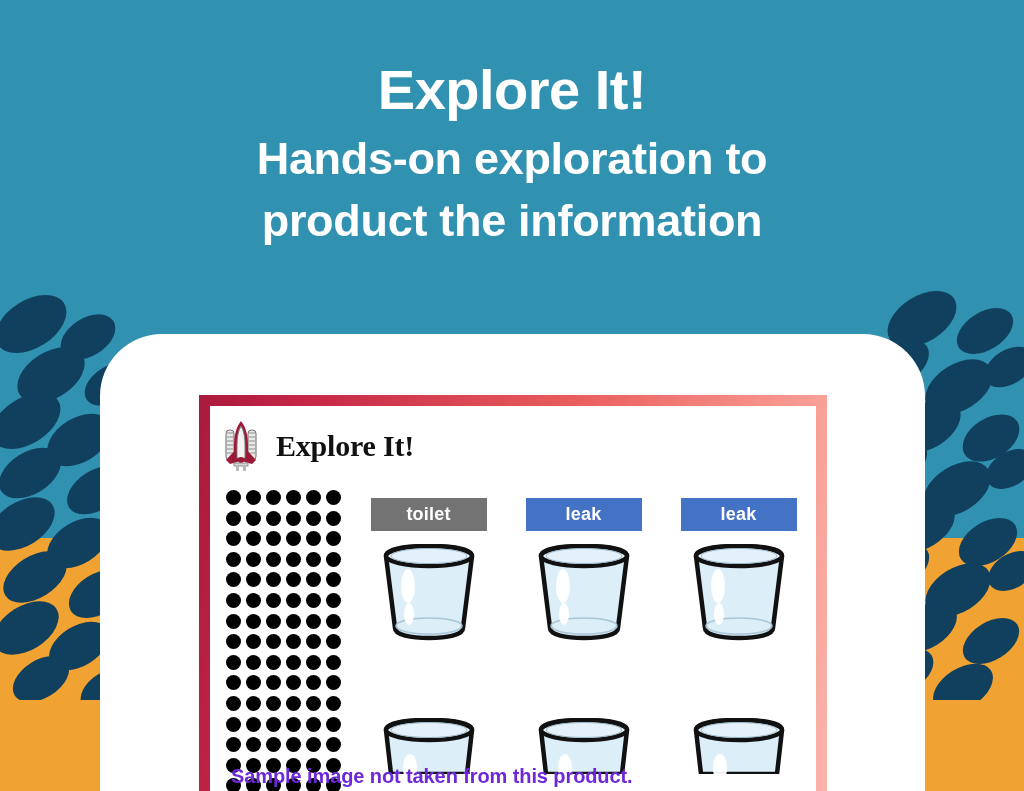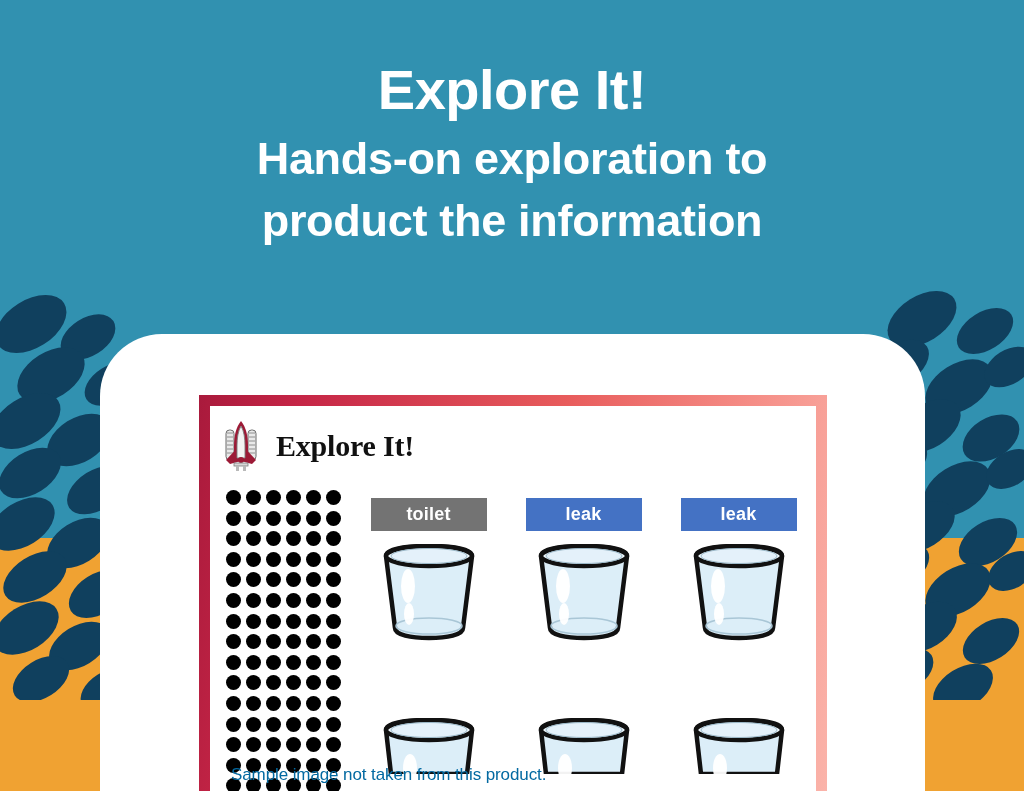--- a/index.html
+++ b/index.html
@@ -163,9 +163,9 @@
   .caption {
     position:absolute;
     left:231px; top:765px;
-    font-size:17px;
-    font-weight:normal;
-    color:#0369a1;
+    font-size:20px;
+    font-weight:bold;
+    color:#6d28d9;
     letter-spacing:-0.1px;
     z-index:9;
     white-space:nowrap;

